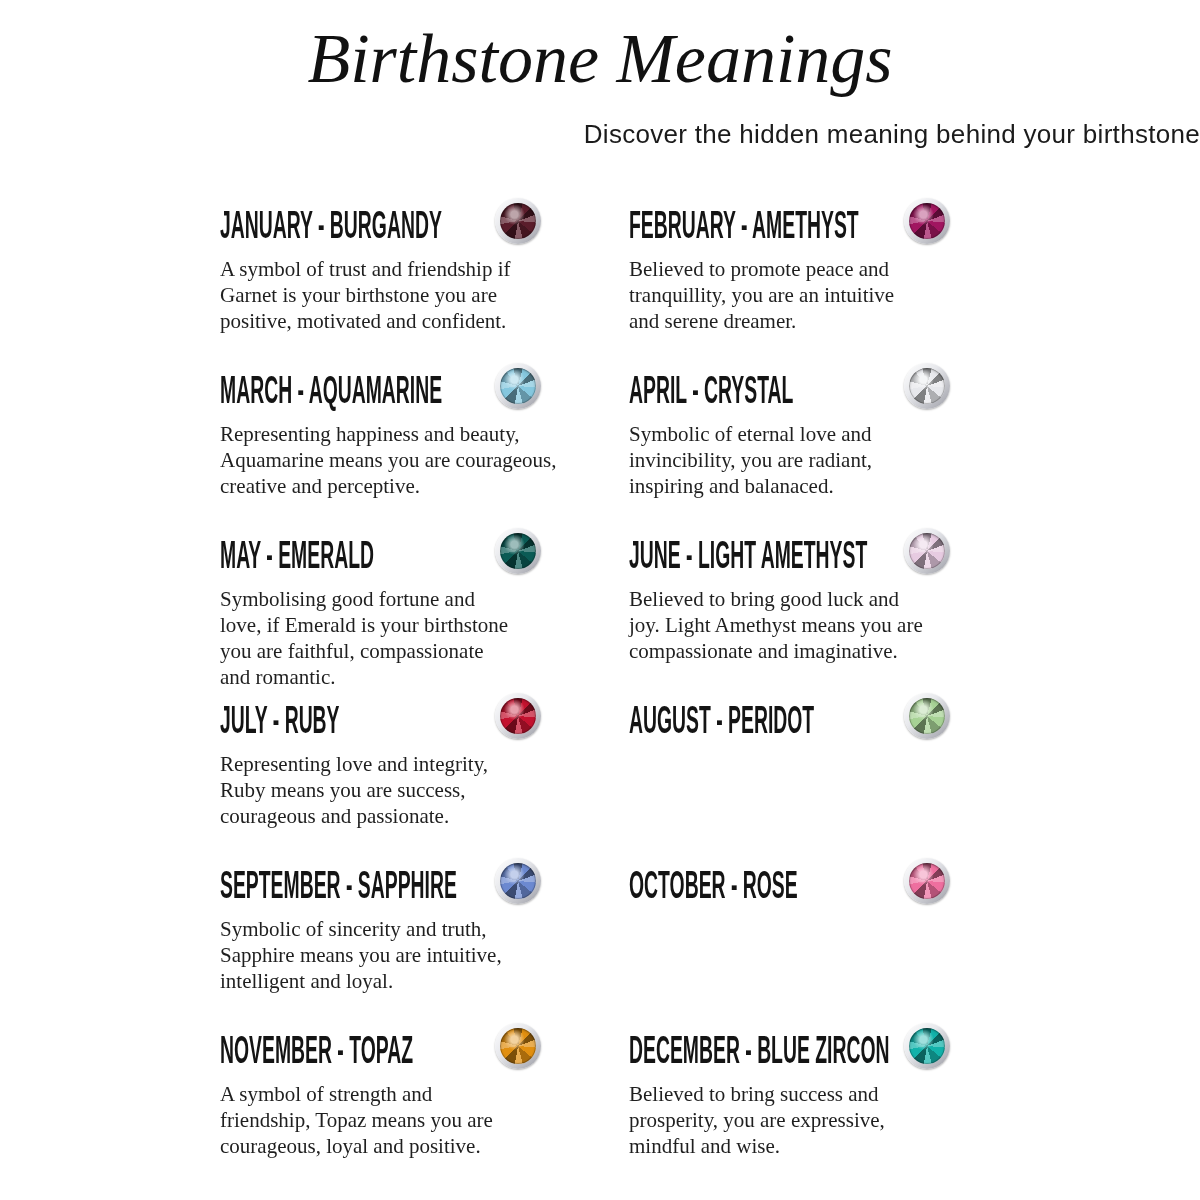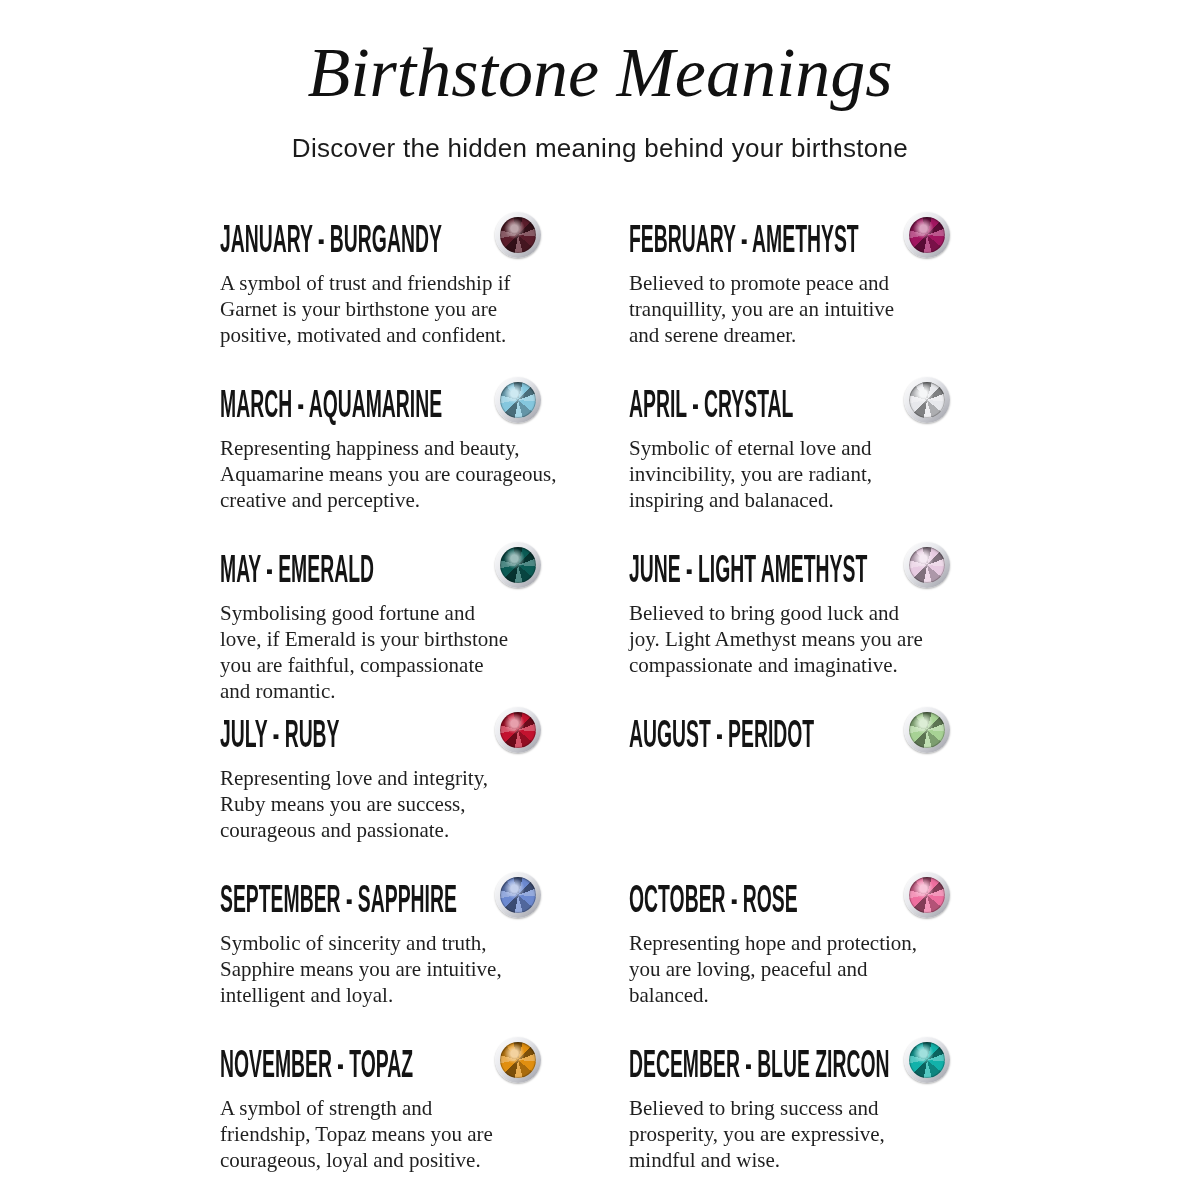--- a/index.html
+++ b/index.html
@@ -8,7 +8,7 @@
     width:1200px; height:1200px; position:relative; overflow:hidden;
     font-family:"Liberation Sans", sans-serif; color:#111;
   }
-  .header { padding-top:36px; text-align:center; }
+  .header { padding-top:22px; text-align:center; }
   .page-title {
     font-family:"Liberation Serif", serif;
     font-style:italic; font-weight:400;

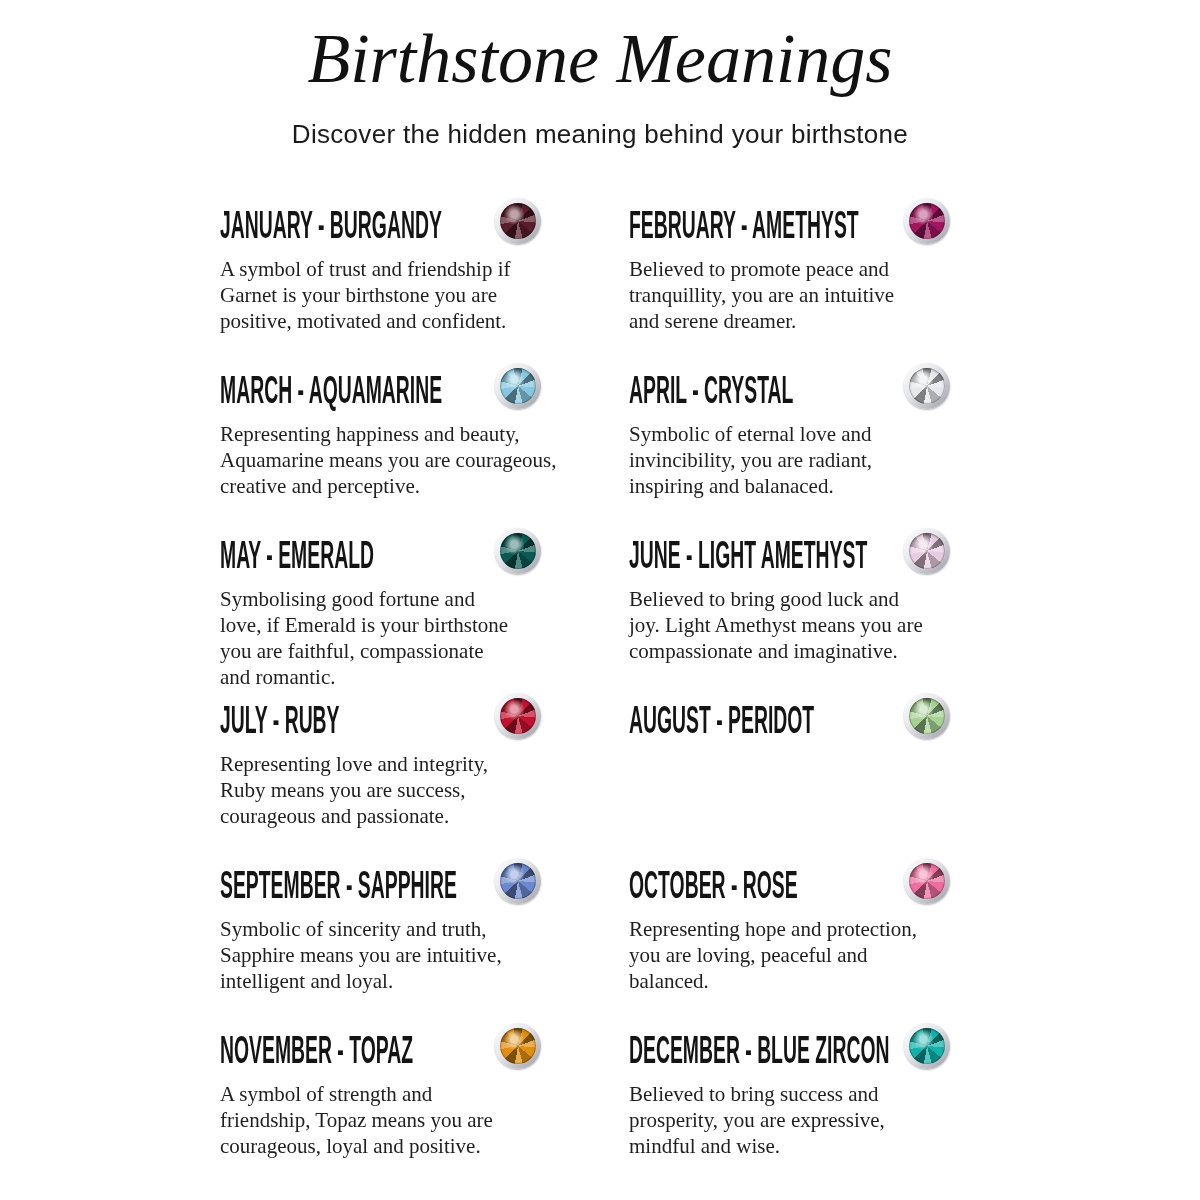--- a/index.html
+++ b/index.html
@@ -18,7 +18,7 @@
   .page-subtitle {
     margin-top:24px;
     font-size:26px; line-height:1.15; font-weight:400;
-    letter-spacing:0.3px; color:#1b1b1b;
+    letter-spacing:0.3px; color:#1b1b1b;text-align:right;
   }
   .entries-grid {
     margin:46px 0 0 220px;

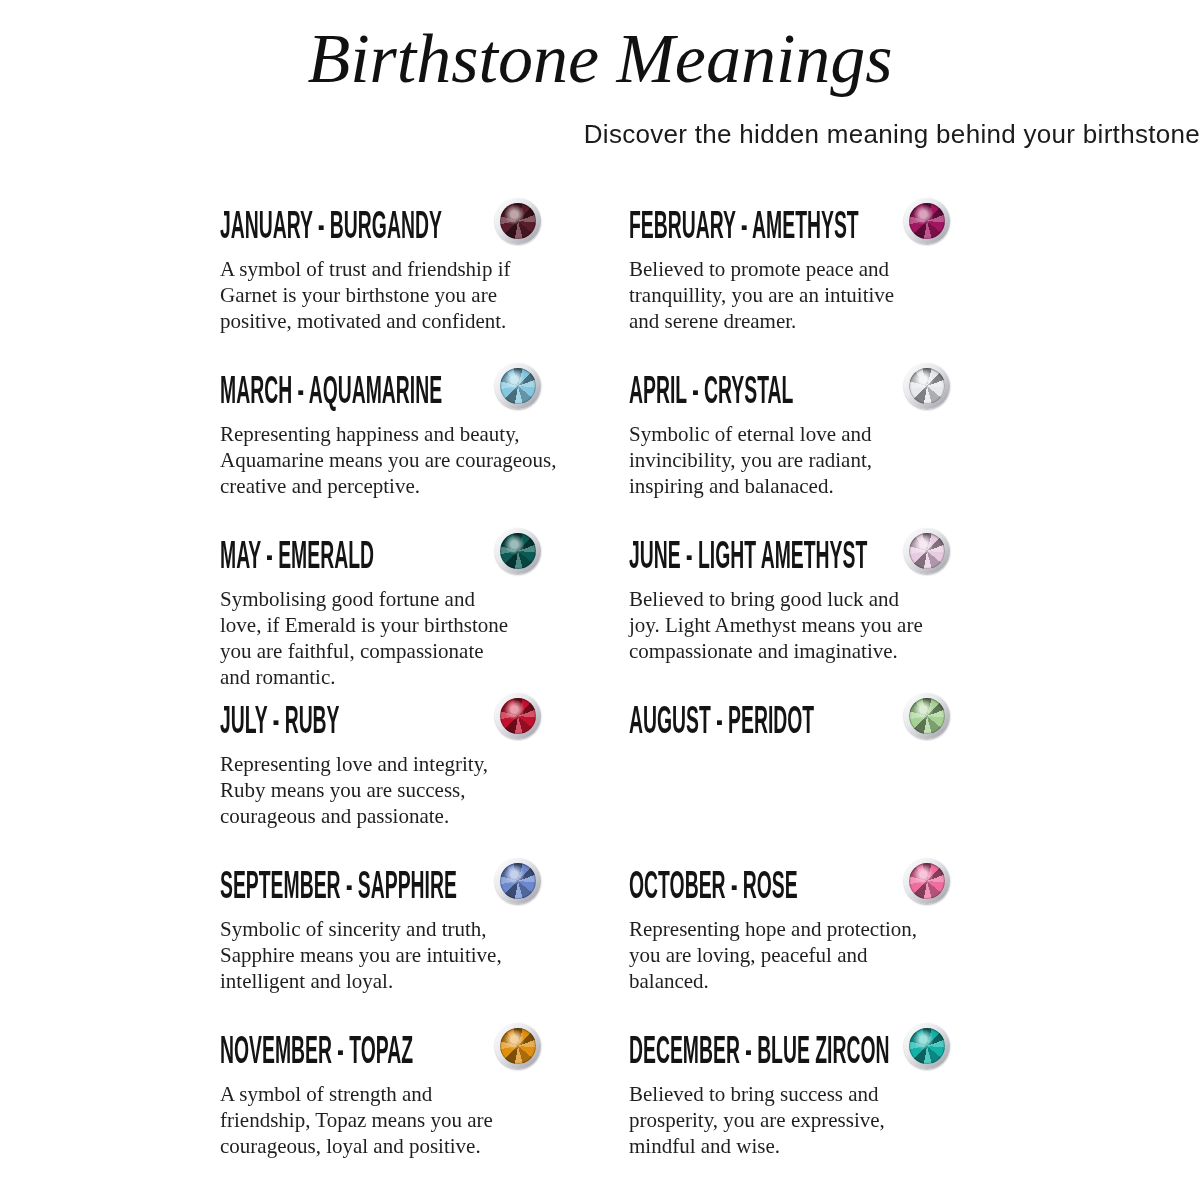--- a/index.html
+++ b/index.html
@@ -159,9 +159,6 @@
     <div class="gem">
         <div class="gem-core" style="background: radial-gradient(circle at 40% 32%, rgb(248, 197, 217) 0px, rgb(248, 197, 217) 11%, rgba(255, 255, 255, 0) 32%), conic-gradient(from 15deg, rgb(238, 111, 159) 0deg, rgb(238, 111, 159) 28deg, rgb(131, 61, 87) 28deg, rgb(131, 61, 87) 55deg, rgb(243, 151, 186) 55deg, rgb(243, 151, 186) 80deg, rgb(238, 111, 159) 80deg, rgb(238, 111, 159) 115deg, rgb(179, 83, 119) 115deg, rgb(179, 83, 119) 150deg, rgb(243, 151, 186) 150deg, rgb(243, 151, 186) 175deg, rgb(131, 61, 87) 175deg, rgb(131, 61, 87) 210deg, rgb(238, 111, 159) 210deg, rgb(238, 111, 159) 245deg, rgb(243, 151, 186) 245deg, rgb(243, 151, 186) 270deg, rgb(179, 83, 119) 270deg, rgb(179, 83, 119) 305deg, rgb(238, 111, 159) 305deg, rgb(238, 111, 159) 330deg, rgb(131, 61, 87) 330deg, rgb(131, 61, 87) 360deg);"></div>
       </div>
-    <div class="stone-description">Representing hope and protection,
-you are loving, peaceful and
-balanced.</div>
   </div>
 
   <div class="entry">

